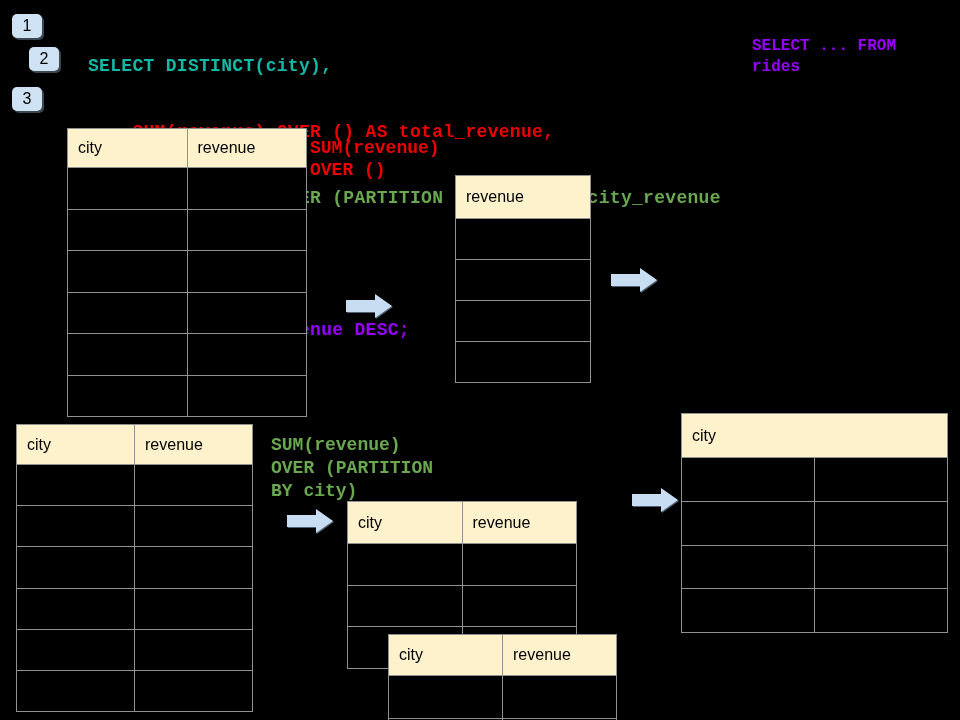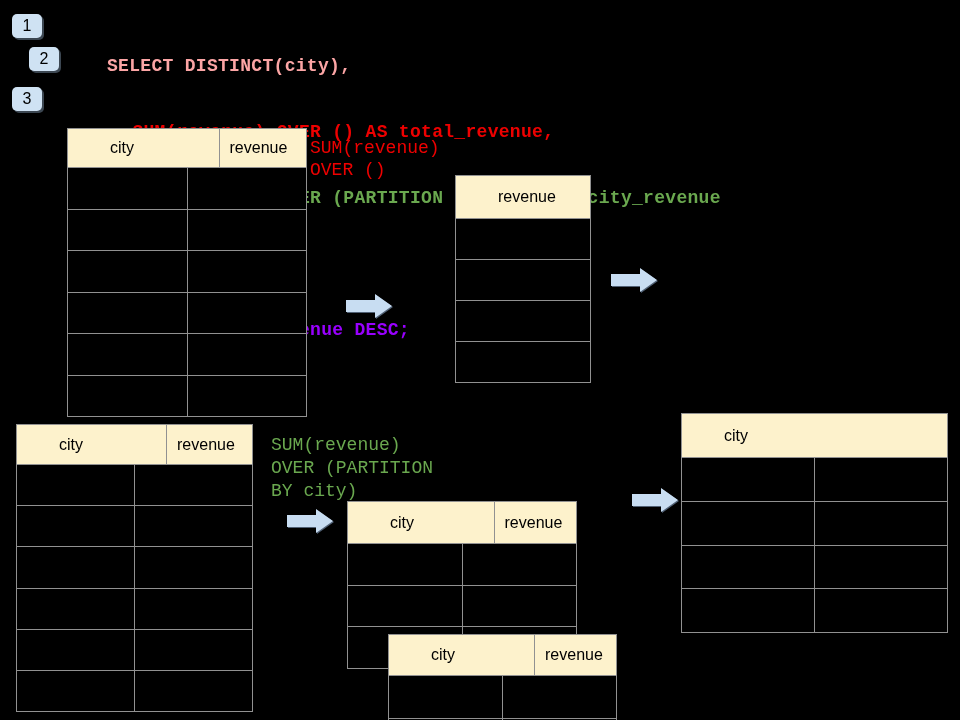--- a/index.html
+++ b/index.html
@@ -89,6 +89,8 @@
     <div class="code-line" style="color: rgb(153, 0, 255);">  ORDER by city_revenue DESC;</div>
   </div>
 
+  <div class="side-note" style="color: rgb(153, 0, 255);">SELECT ... FROM
+rides</div>
 
   <div class="ann ann-total" style="color: rgb(238, 0, 0);">SUM(revenue)
 OVER ()</div>

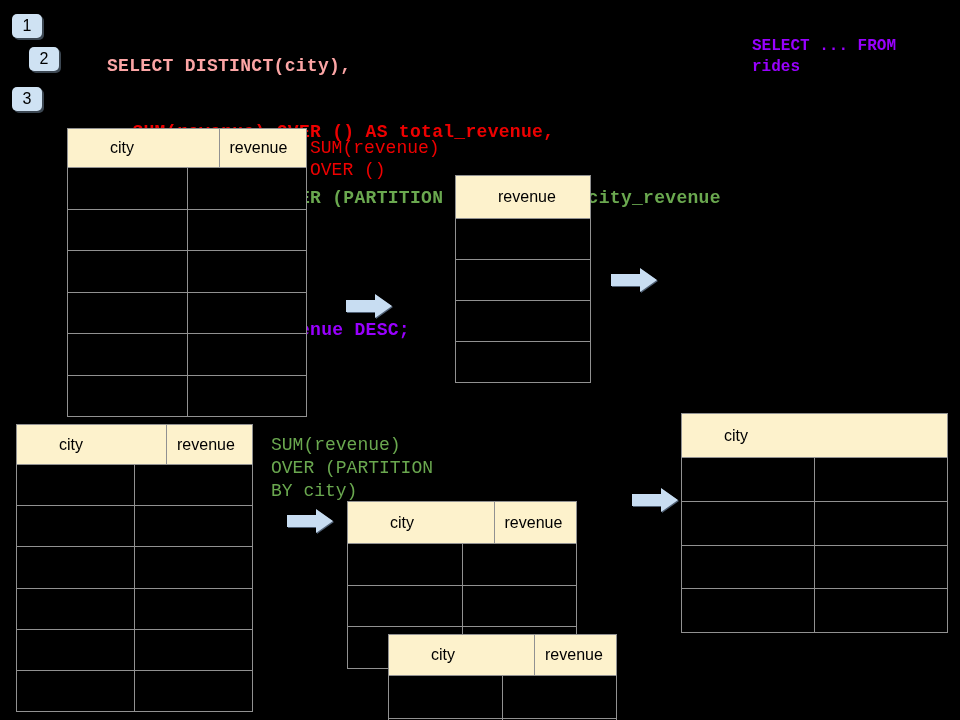--- a/index.html
+++ b/index.html
@@ -82,7 +82,7 @@
   <div class="badge b3">3</div>
 
   <div class="code-block">
-    <div class="code-line" style="color: #fca5a5; margin-left: 19px;">SELECT DISTINCT(city),</div>
+    <div class="code-line" style="color: #14b8a6;">SELECT DISTINCT(city),</div>
     <div class="code-line" style="color: rgb(238, 0, 0);">    SUM(revenue) OVER () AS total_revenue,</div>
     <div class="code-line" style="color: rgb(106, 168, 79);">    SUM(revenue) OVER (PARTITION BY city) as city_revenue</div>
     <div class="code-line" style="color: rgb(153, 0, 255);">  FROM rides</div>

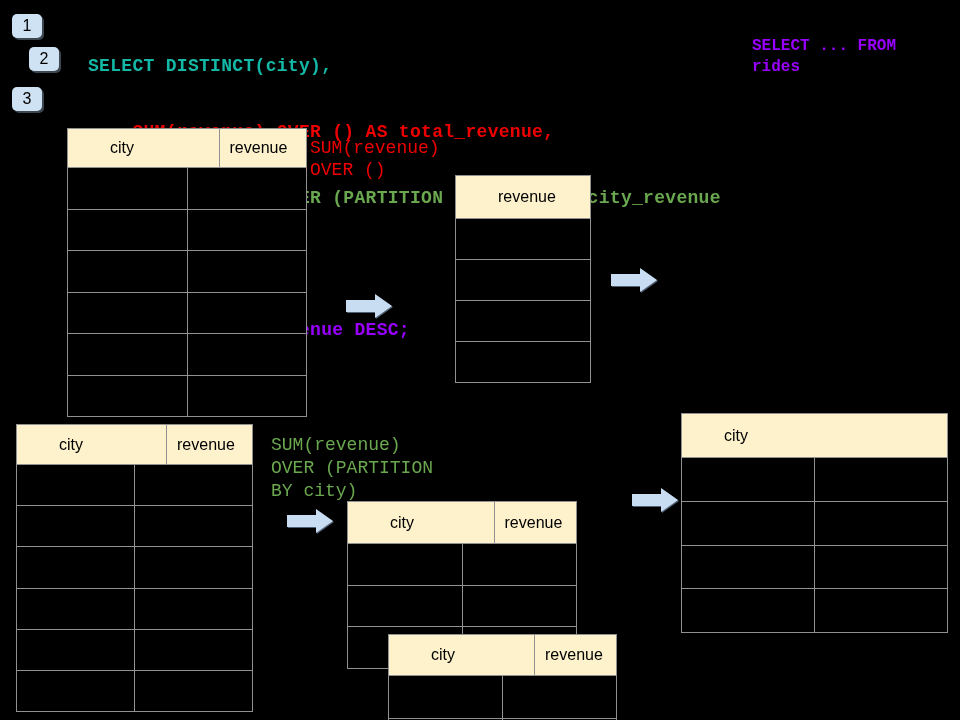--- a/index.html
+++ b/index.html
@@ -45,7 +45,6 @@
     flex:1;display:flex;align-items:center;padding-left:10px;box-sizing:border-box;
     font-size:16px;color:var(--header-text,#000);
     border-left:1px solid var(--table-border,#919191);
-    margin-left:32px;
   }
   .th:first-child{border-left:none;}
   .trow{flex:1;display:flex;border-top:1px solid var(--table-border,#919191);}

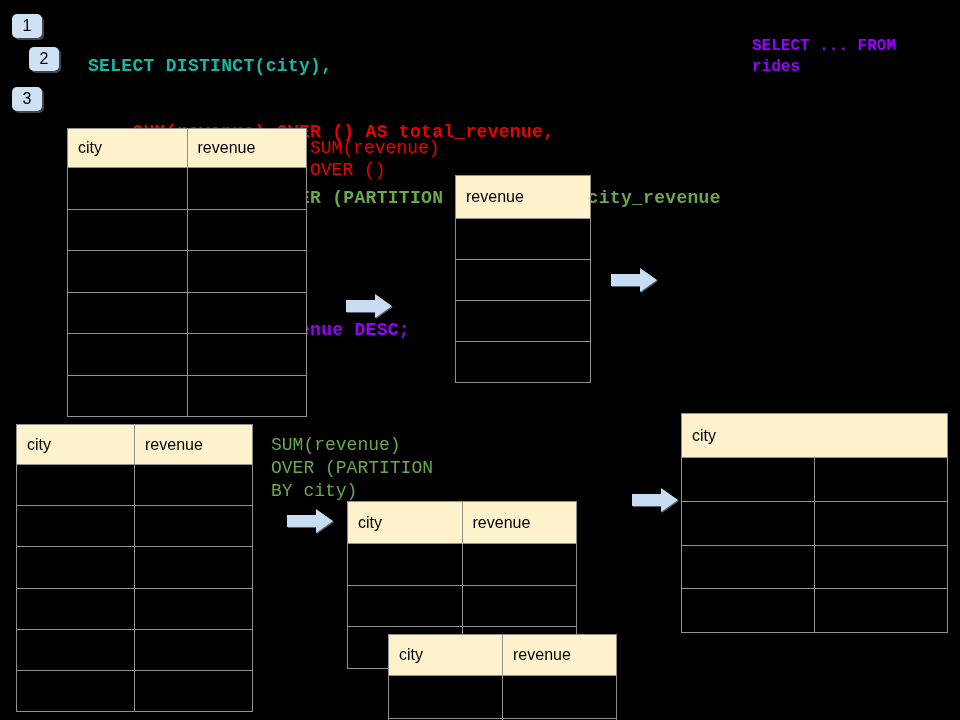--- a/index.html
+++ b/index.html
@@ -22,7 +22,7 @@
   }
   .ann{
     position:absolute;
-    font-family:"Liberation Mono",monospace;font-weight:normal;
+    font-family:"Liberation Mono",monospace;font-weight:bold;
     font-size:18px;line-height:22px;white-space:pre-line;
   }
   .ann-total{left:310px;top:137px;}

